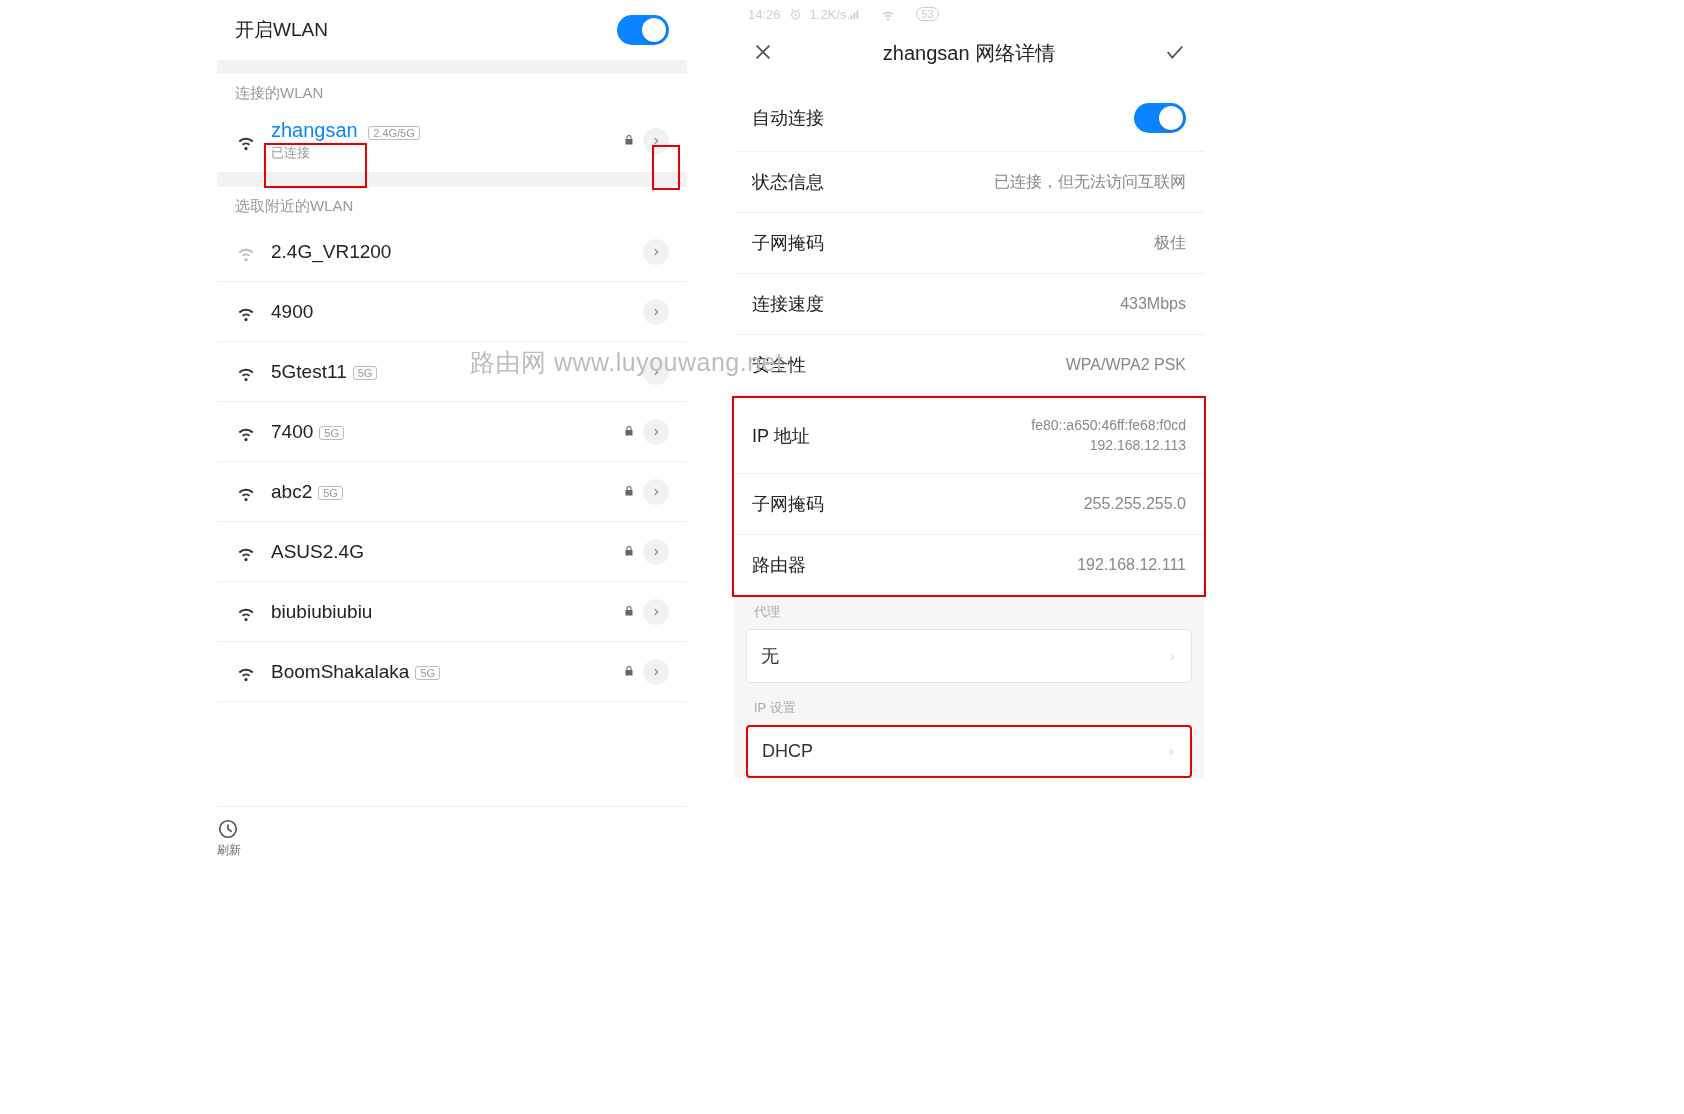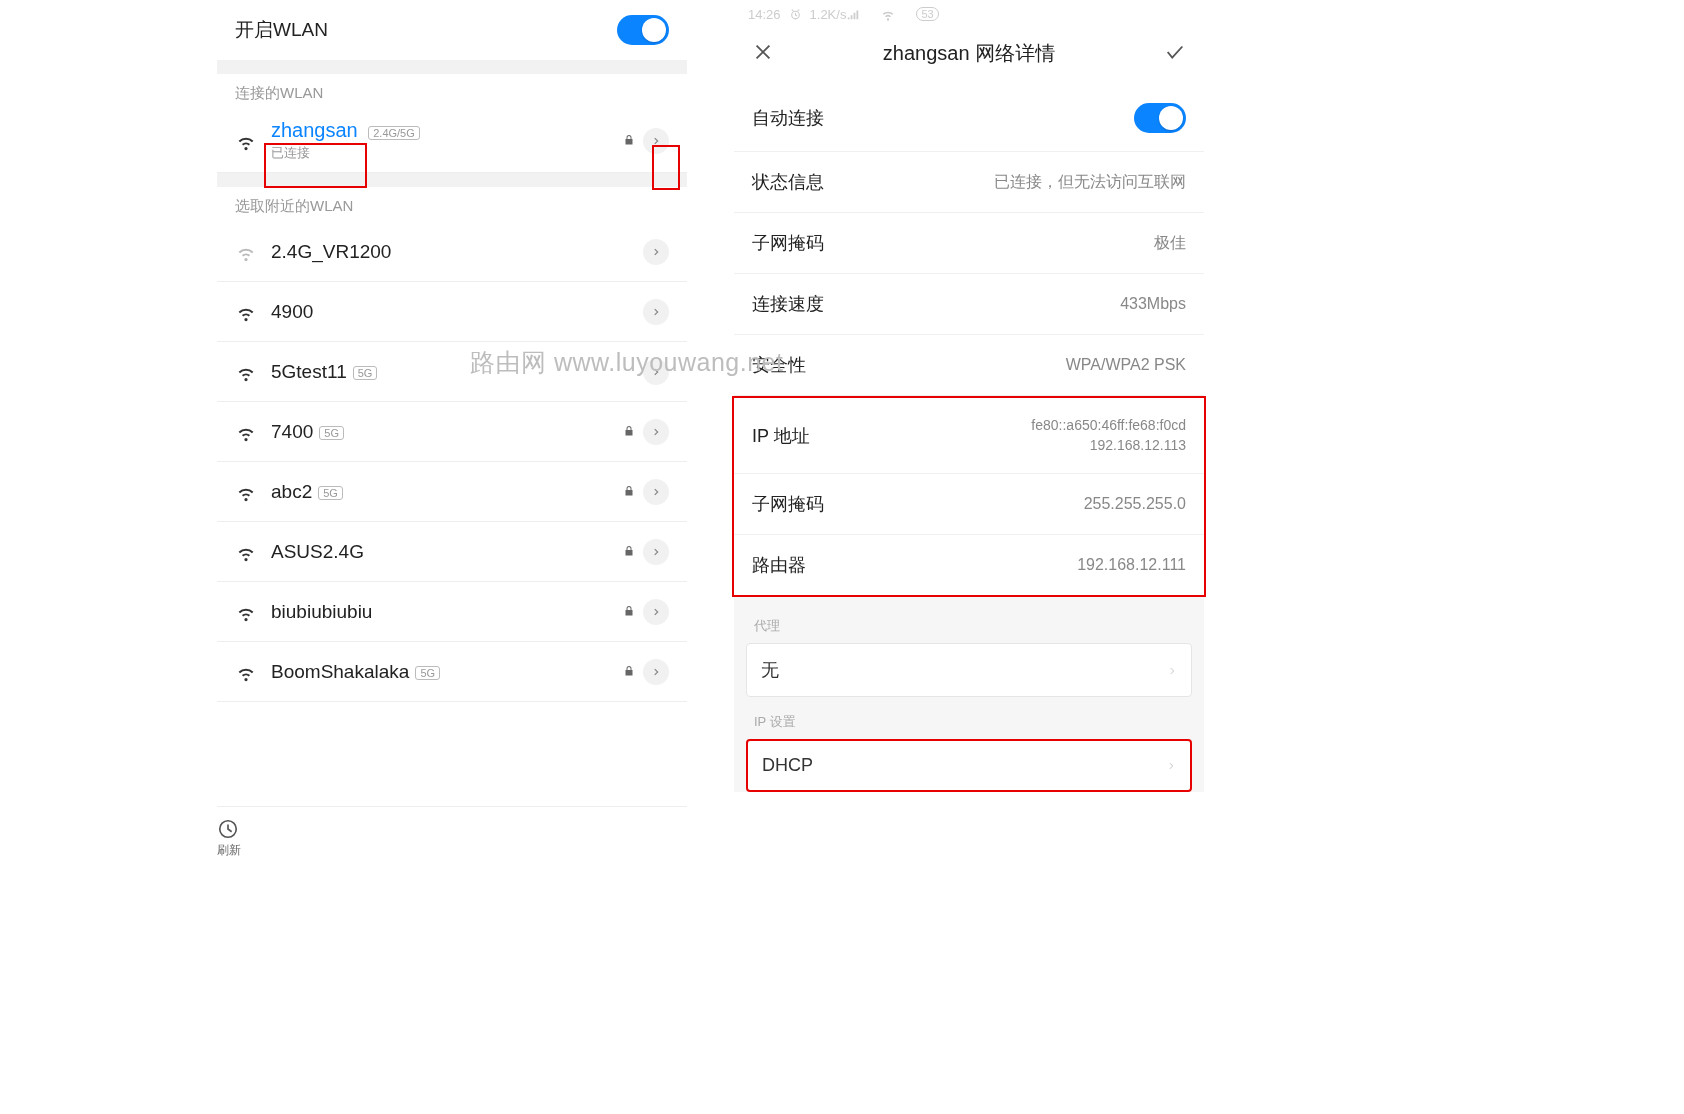--- a/index.html
+++ b/index.html
@@ -100,7 +100,7 @@
   .red-group {
     border:2px solid #e60000; margin:0 -2px;
   }
-  .sub-section { background:#f6f6f6; padding:16px 12px 0; }
+  .sub-section { background:#f6f6f6; padding:2px 12px 0; }
   .sub-label { font-size:13px; color:#aaa; padding:4px 8px 8px; }
   .dropdown {
     background:#fff; border:1px solid #e5e5e5; border-radius:4px;

